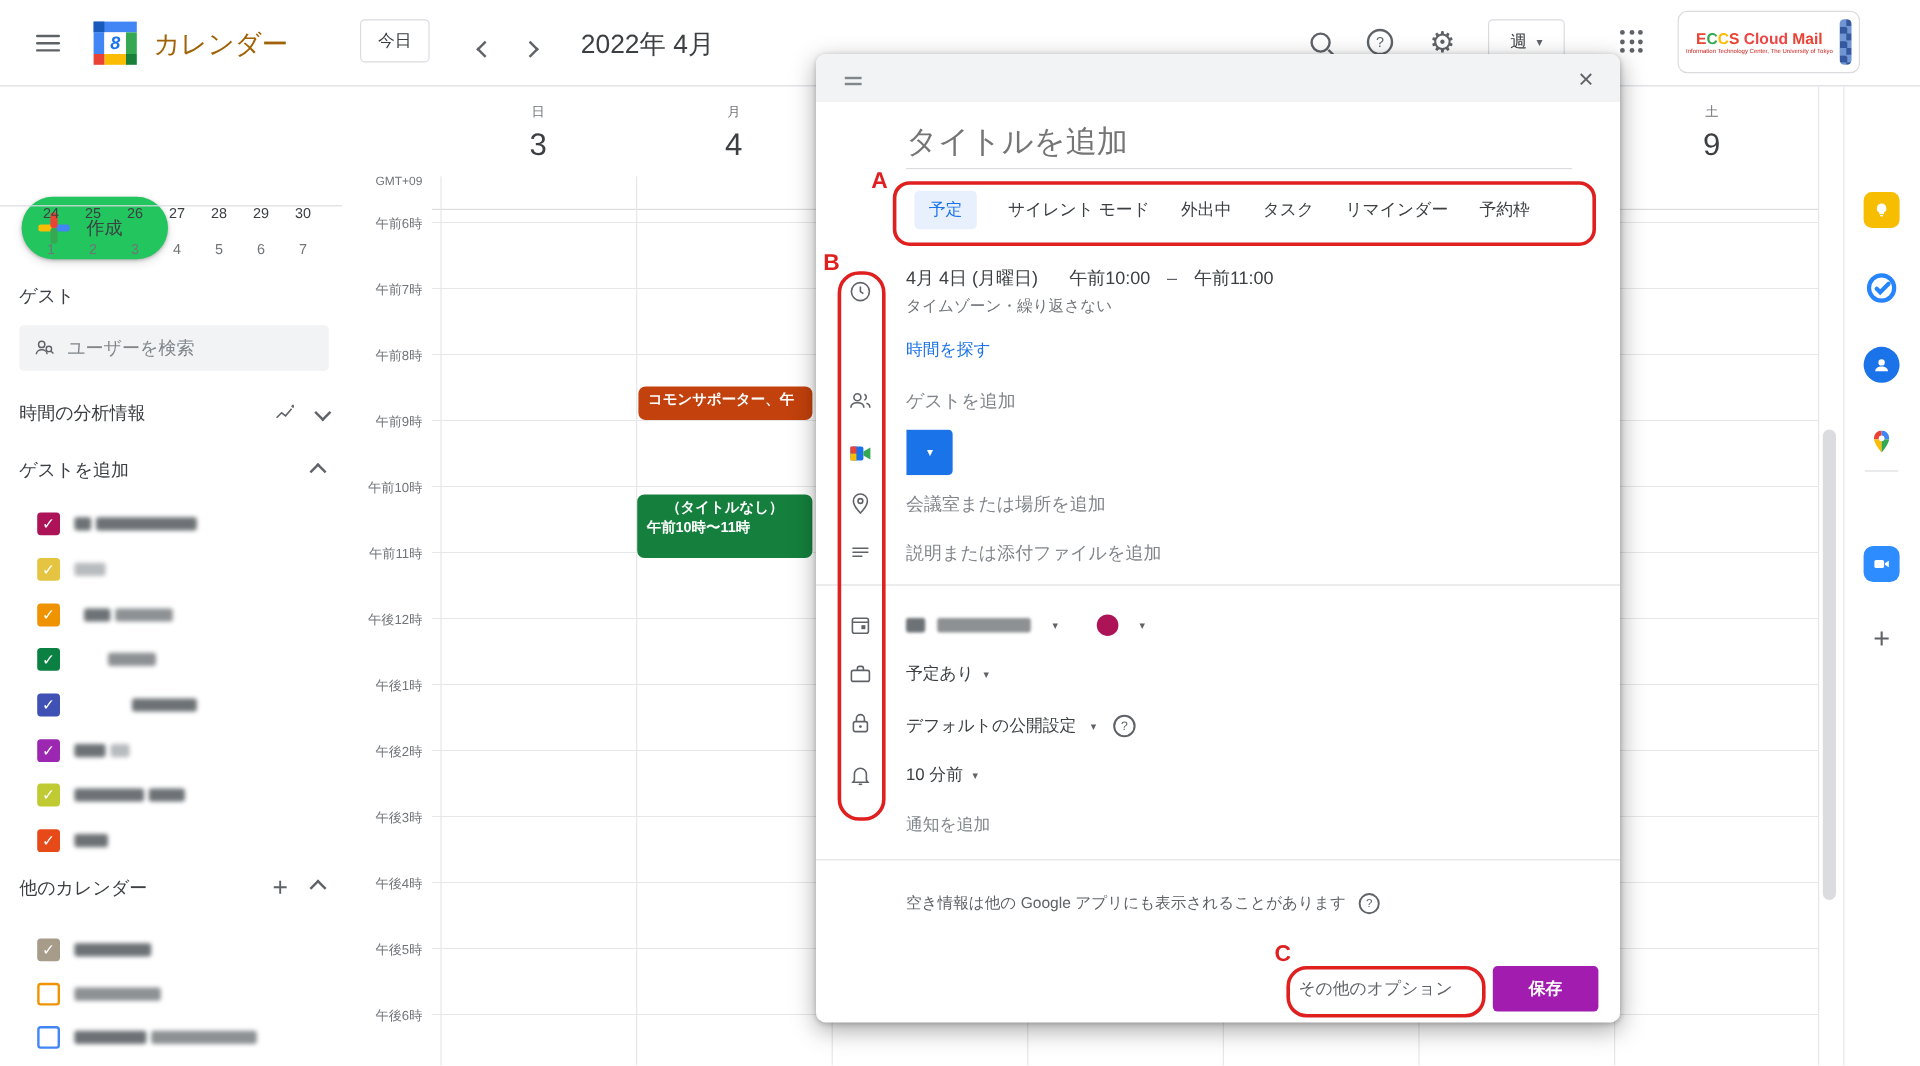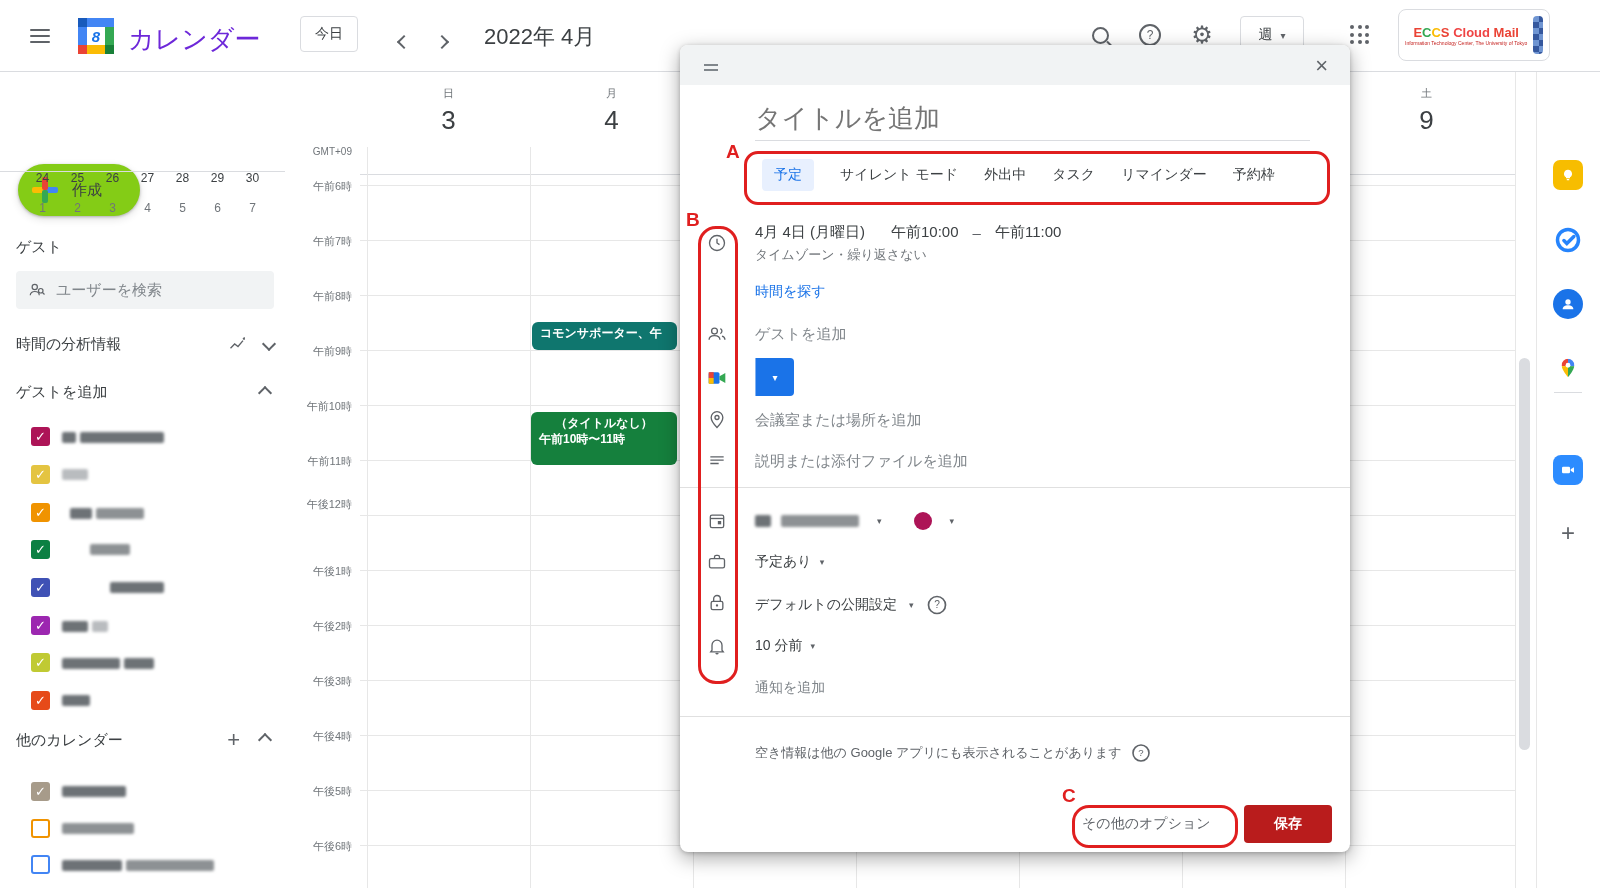--- a/index.html
+++ b/index.html
@@ -10,7 +10,7 @@
   
   .topbar{left:0;top:0;width:1600px;height:71px;background:#fff;border-bottom:1px solid #dadce0;z-index:5;}
   .hamburger span{display:block;width:20px;height:2px;background:#5f6368;margin:4px 0;border-radius:1px;}
-  .app-title{font-size:26px;color:#6d28d9;}
+  .app-title{font-size:22px;color:#a16207;}
   .today-btn{width:58px;height:36px;border:1px solid #dadce0;border-radius:4px;background:#fff;
              font-size:14px;color:#3c4043;display:flex;align-items:center;justify-content:center;cursor:pointer;}
   .chev{display:inline-block;width:8px;height:8px;border-right:2px solid #5f6368;border-bottom:2px solid #5f6368;}

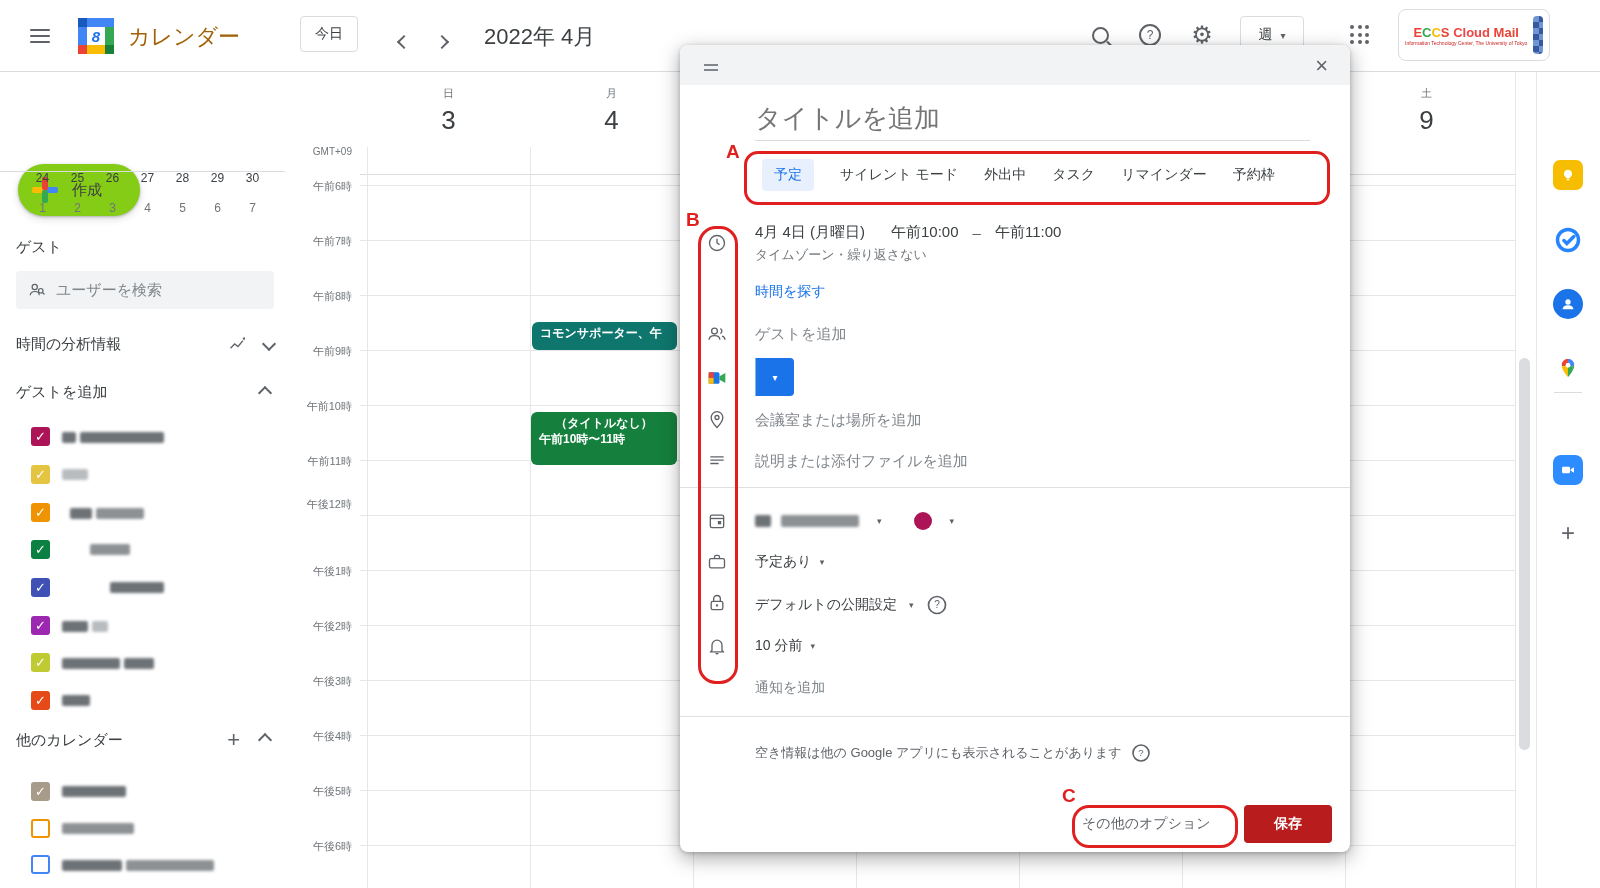--- a/index.html
+++ b/index.html
@@ -34,7 +34,7 @@
   .callogo{width:36px;height:36px;position:relative;}
   .callogo .c{position:absolute;}
   
-  .create-btn{left:18px;top:92px;width:122px;height:52px;background:#84cc16;border-radius:26px;
+  .create-btn{left:18px;top:92px;width:122px;height:52px;background:#22c55e;border-radius:26px;
       box-shadow:0 1px 3px rgba(0,0,0,.25),0 3px 8px rgba(0,0,0,.12);display:flex;align-items:center;gap:14px;padding-left:14px;box-sizing:border-box;cursor:pointer;}
   .gplus{position:relative;width:26px;height:26px;}
   .gplus i{position:absolute;border-radius:2px;}

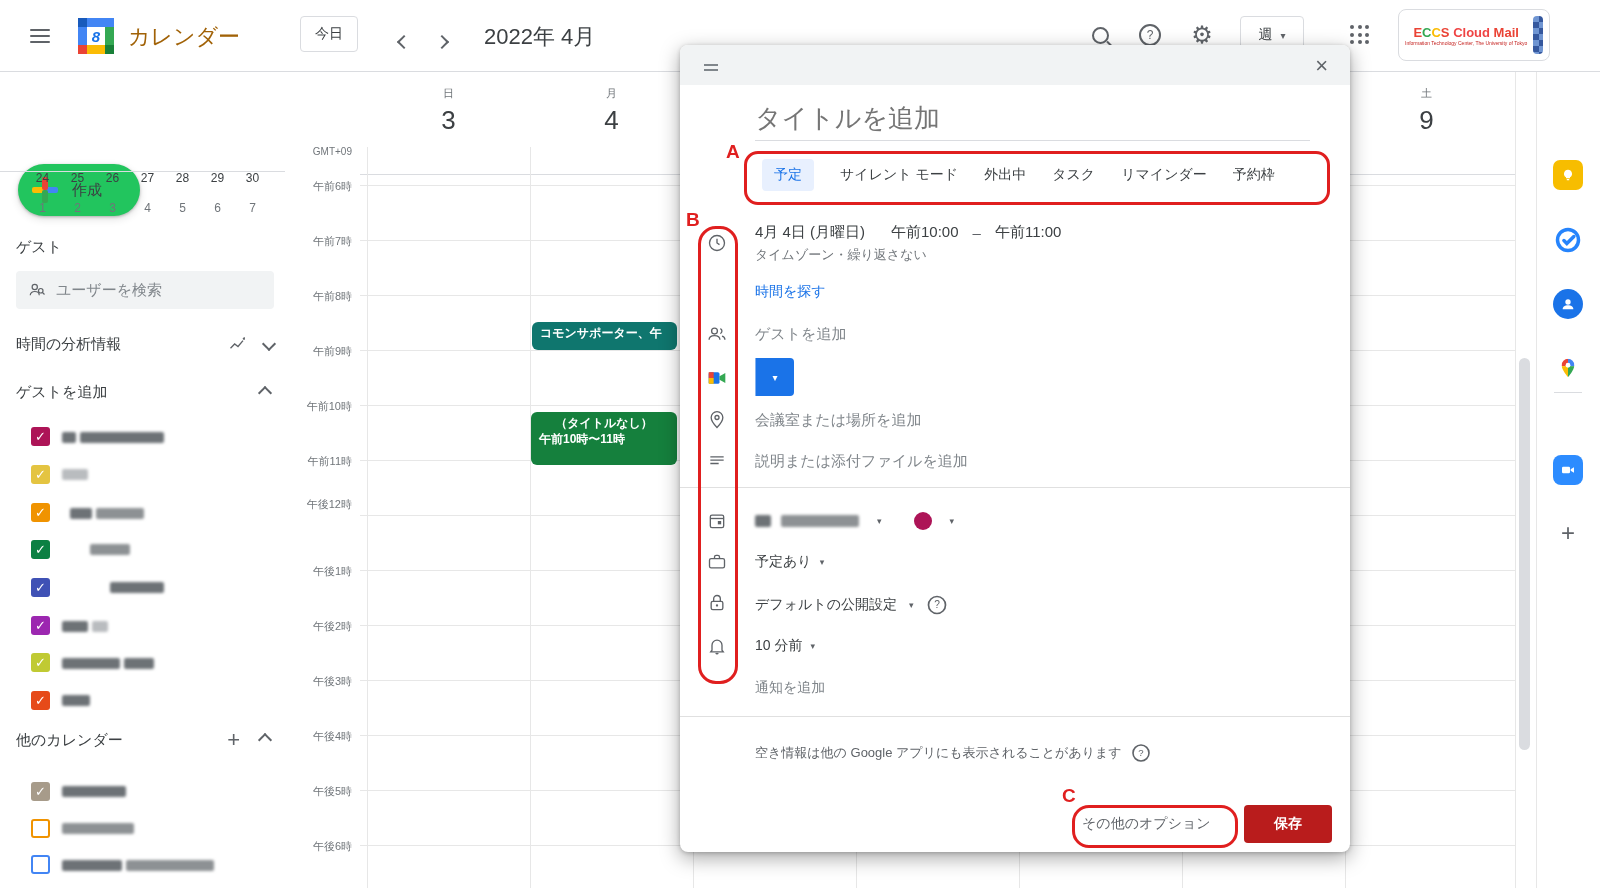--- a/index.html
+++ b/index.html
@@ -298,7 +298,7 @@
 <div class="abs timelabel" style="left:282px;top:784px;">午後5時</div>
 <div class="abs timelabel" style="left:282px;top:839px;">午後6時</div>
 
-<div class="abs event" style="left: 532px; top: 322px; width: 145px; height: 28px; background: #0f766e;">
+<div class="abs event" style="left: 532px; top: 322px; width: 145px; height: 28px; background: #c2410c;">
   <span>コモンサポーター、午</span>
 </div>
 <div class="abs event" style="left: 531px; top: 412px; width: 146px; height: 53px; background: #15803d;">

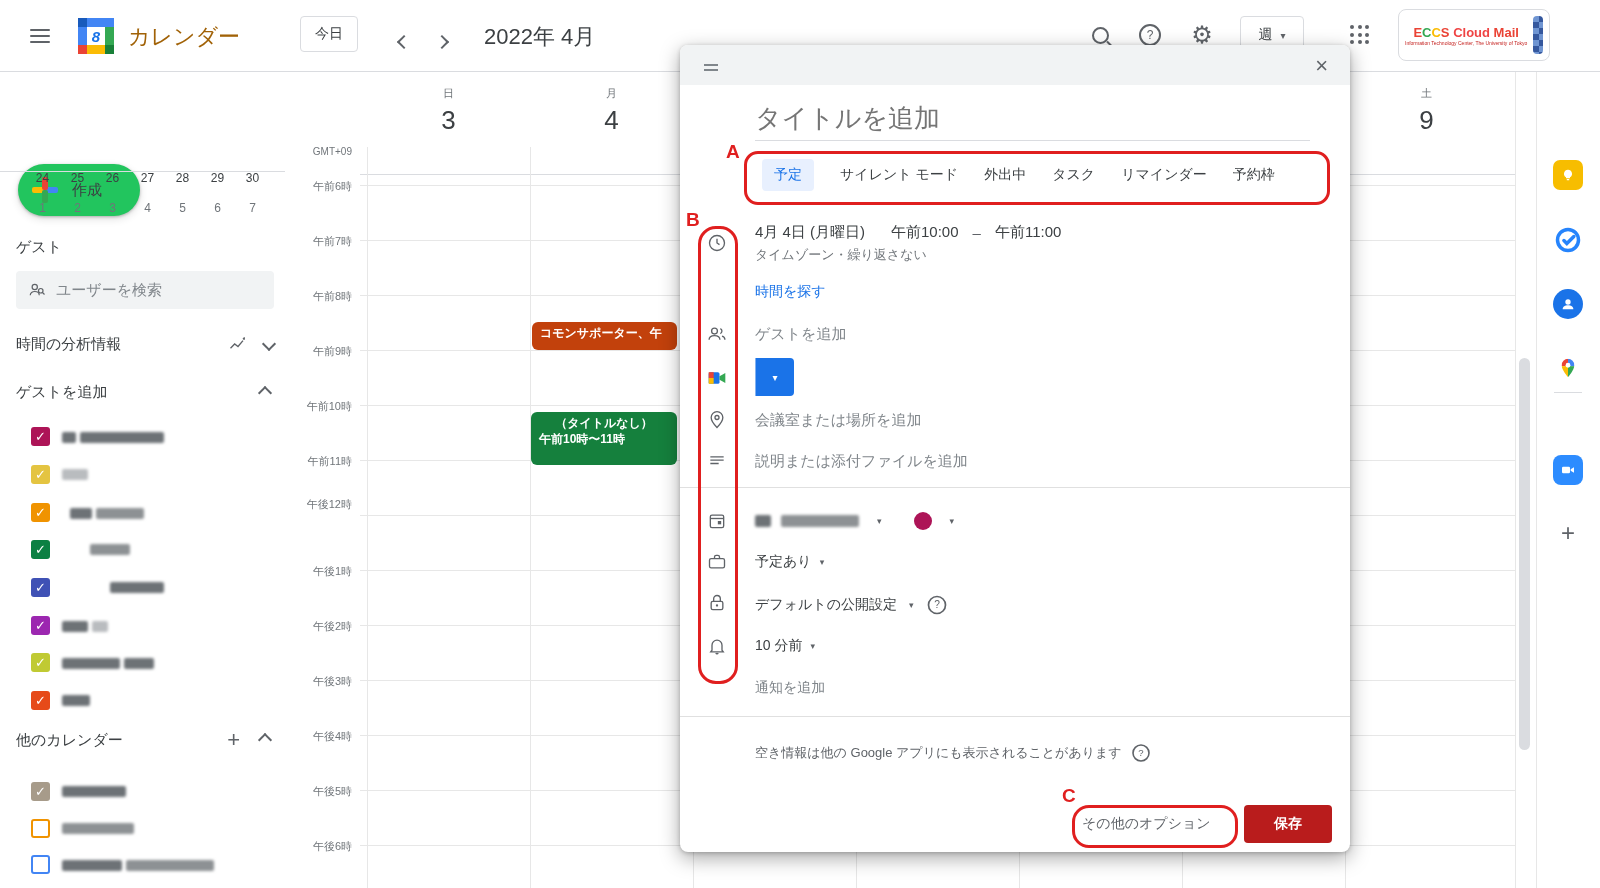--- a/index.html
+++ b/index.html
@@ -290,7 +290,7 @@
 <div class="abs timelabel" style="left:282px;top:344px;">午前9時</div>
 <div class="abs timelabel" style="left:282px;top:399px;">午前10時</div>
 <div class="abs timelabel" style="left:282px;top:454px;">午前11時</div>
-<div class="abs timelabel" style="left:282px;top:497px;">午後12時</div>
+<div class="abs timelabel" style="left:282px;top:509px;">午後12時</div>
 <div class="abs timelabel" style="left:282px;top:564px;">午後1時</div>
 <div class="abs timelabel" style="left:282px;top:619px;">午後2時</div>
 <div class="abs timelabel" style="left:282px;top:674px;">午後3時</div>

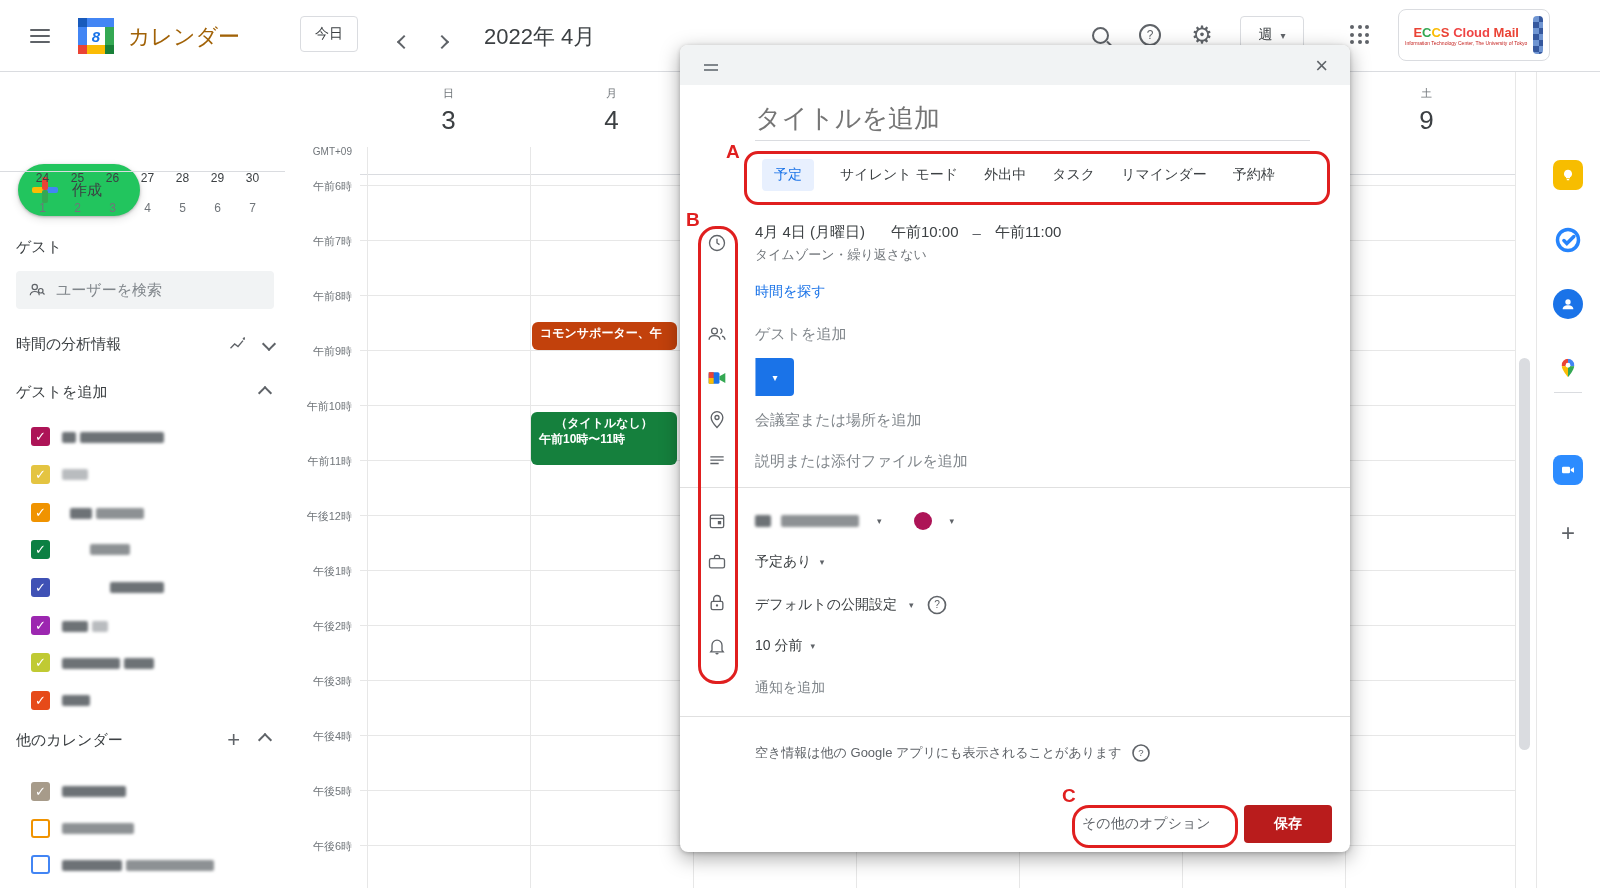--- a/index.html
+++ b/index.html
@@ -77,7 +77,7 @@
   .meet-btn{background:#1a73e8;color:#fff;border:none;height:38px;border-radius:4px 0 0 4px;font-size:14px;font-weight:bold;padding:0 18px;cursor:pointer;font-family:inherit;}
   .meet-dd{background:#1a73e8;width:38px;height:38px;border-radius:0 4px 4px 0;border-left:1px solid rgba(255,255,255,.45);display:flex;align-items:center;justify-content:center;color:#fff;cursor:pointer;}
   .divline{height:1px;background:#e0e0e0;}
-  .save-btn{background:#b91c1c;color:#fff;border:none;border-radius:4px;width:88px;height:38px;font-size:14px;font-weight:bold;cursor:pointer;font-family:inherit;}
+  .save-btn{background:#a21caf;color:#fff;border:none;border-radius:4px;width:88px;height:38px;font-size:14px;font-weight:bold;cursor:pointer;font-family:inherit;}
   .more-opt{font-size:14px;color:#5f6368;cursor:pointer;}
   .dd-caret{font-size:9px;color:#5f6368;margin-left:8px;}
   

